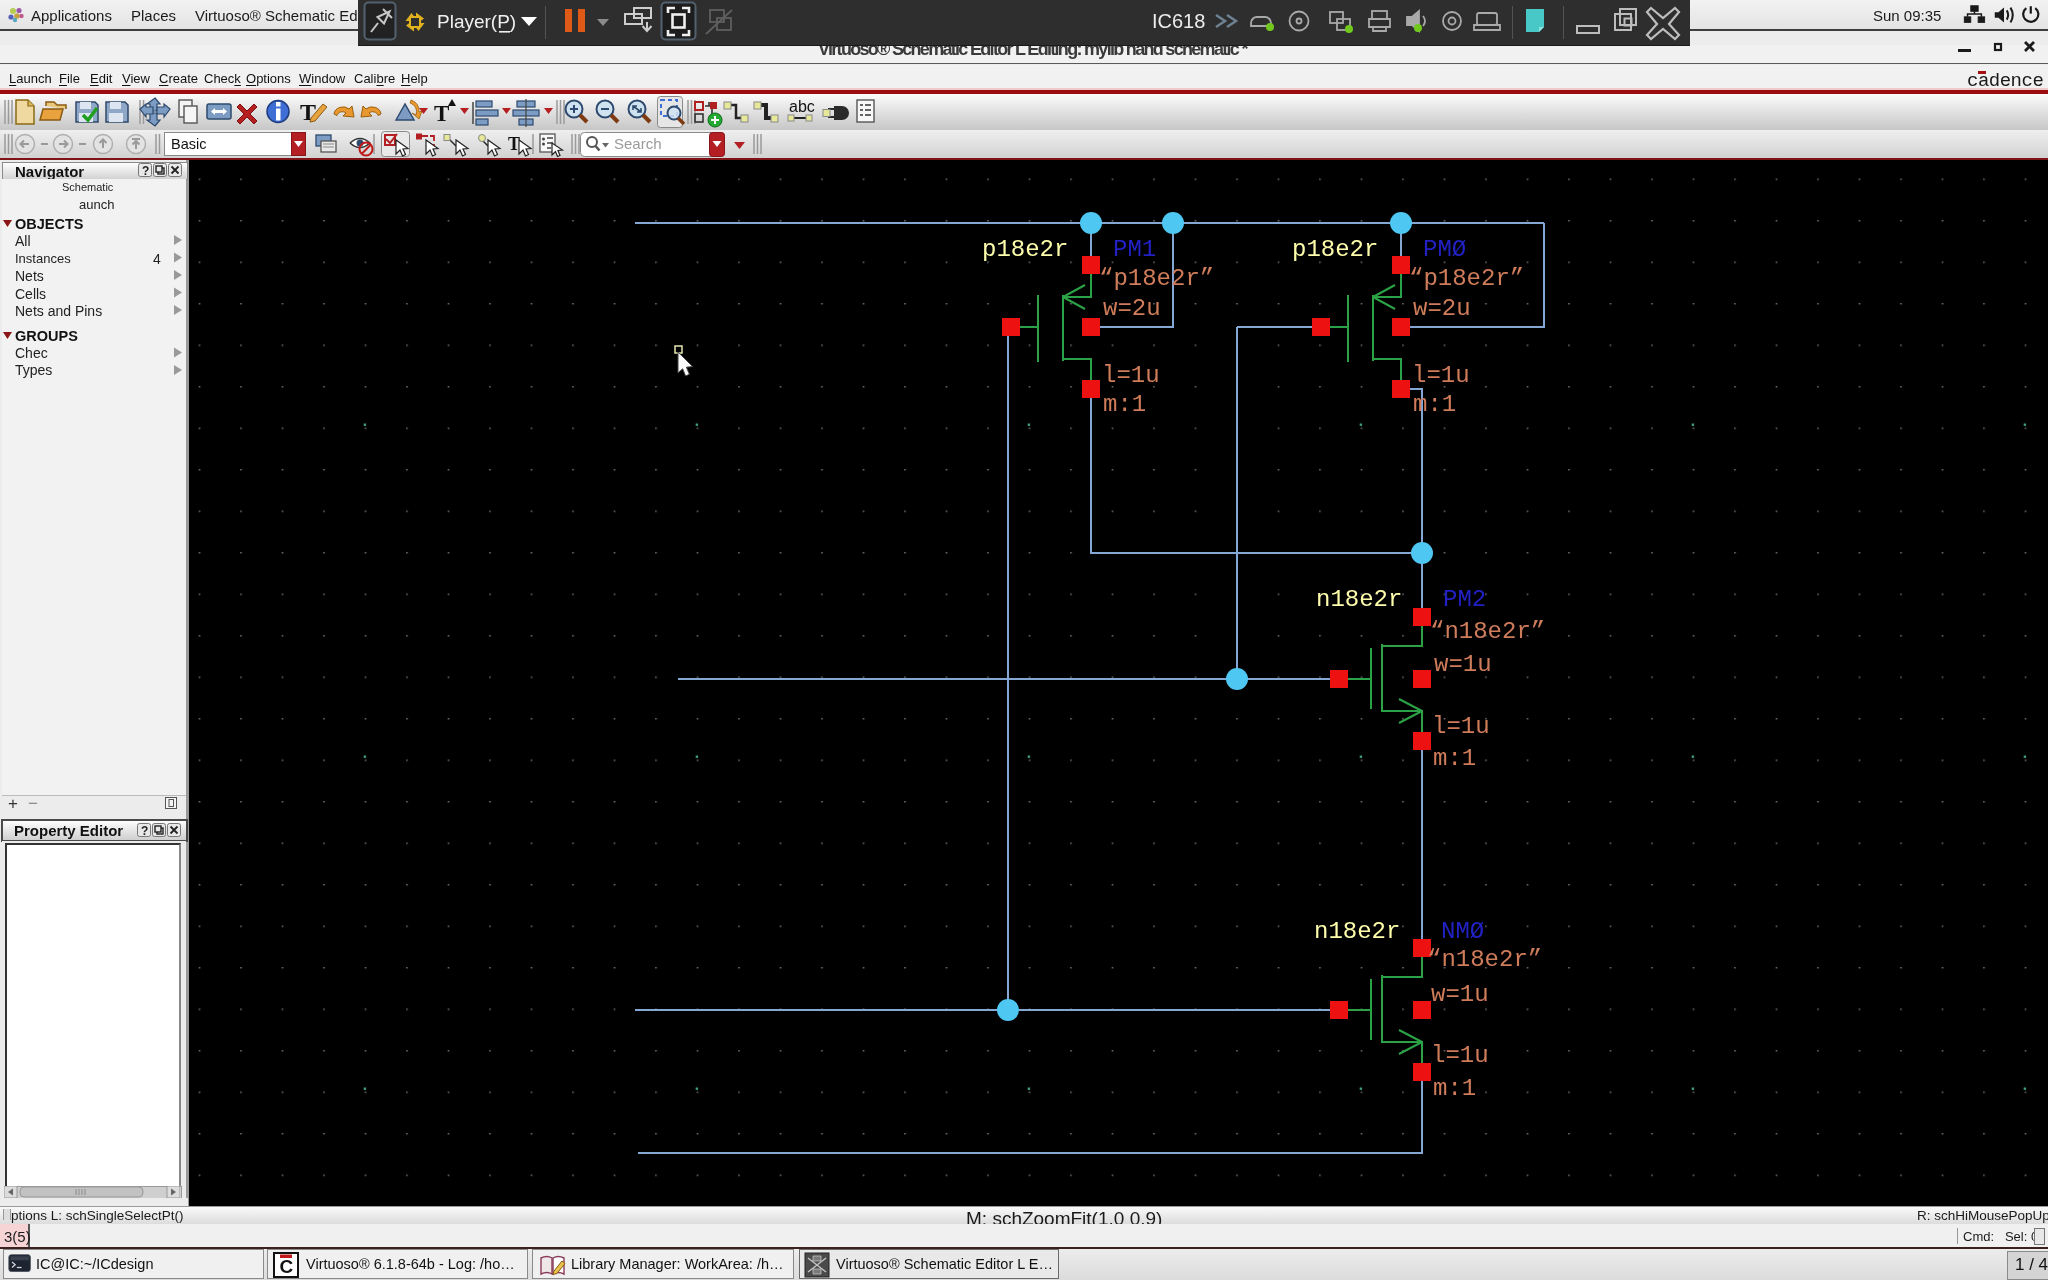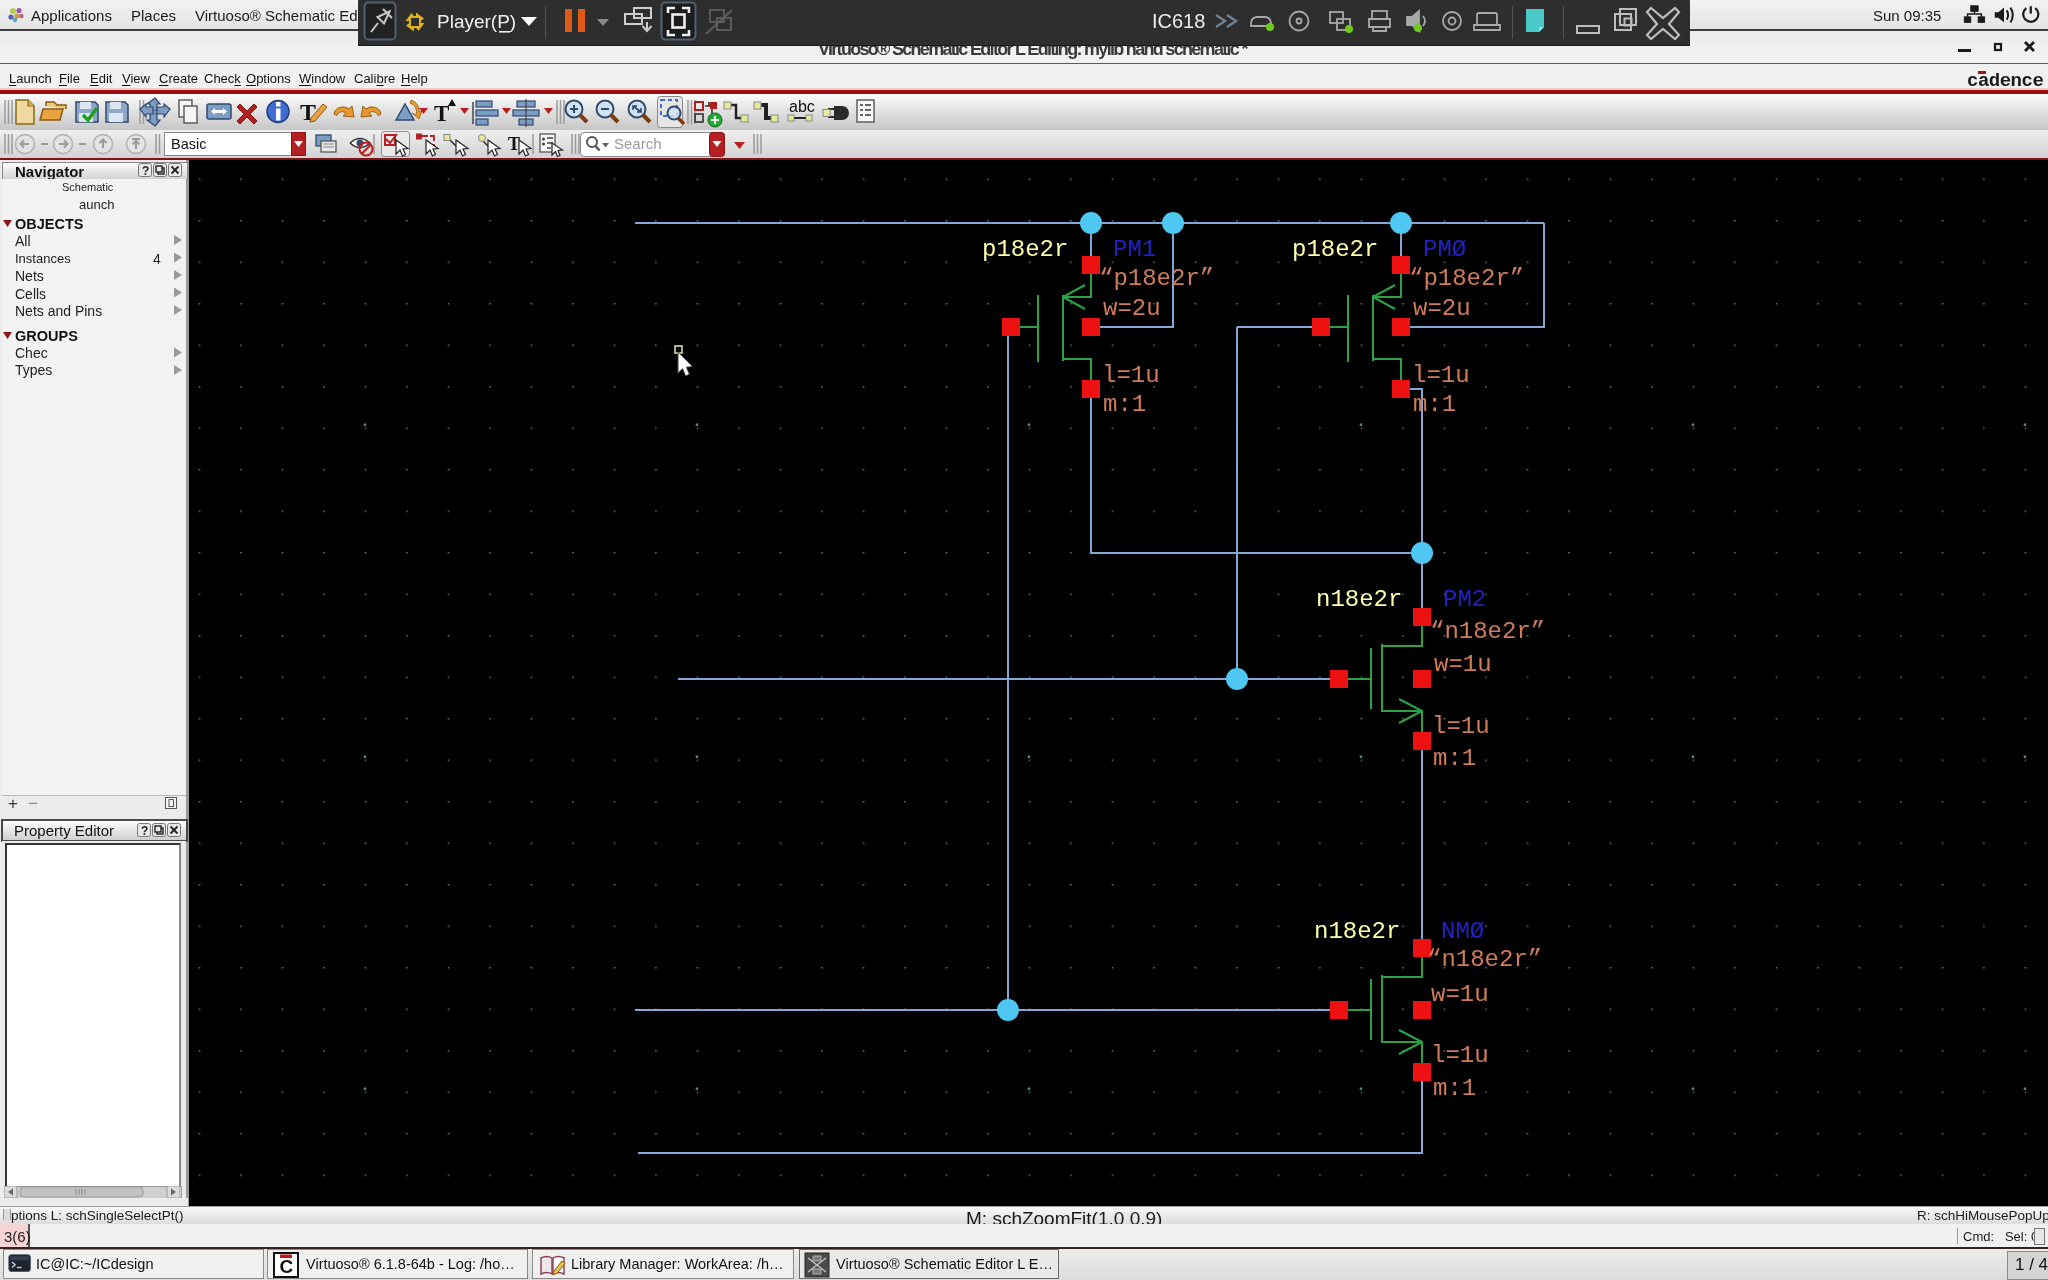--- a/index.html
+++ b/index.html
@@ -28,7 +28,7 @@
 <div class="abs txt" style="left:354px;top:71px;font-size:13px;color:#111">Cali<u>b</u>re</div>
 <div class="abs txt" style="left:401px;top:71px;font-size:13px;color:#111"><u>H</u>elp</div>
 
-<div class="abs txt" style="left:1967px;top:70px;font-family:'Liberation Mono',monospace;font-size:19px;font-weight:bold;color:#1a1a1a;letter-spacing:-0.5px">cadence</div>
+<div class="abs txt" style="left:1967px;top:70px;font-family:'Liberation Mono',monospace;font-size:19px;font-weight:normal;color:#1a1a1a;letter-spacing:-0.5px">cadence</div>
 <div class="abs" style="left:1978px;top:71px;width:8px;height:2.5px;background:#a80f0f"></div>
 
 <div class="abs" style="left:0;top:88px;width:2048px;height:2px;background:#eec9c9"></div>

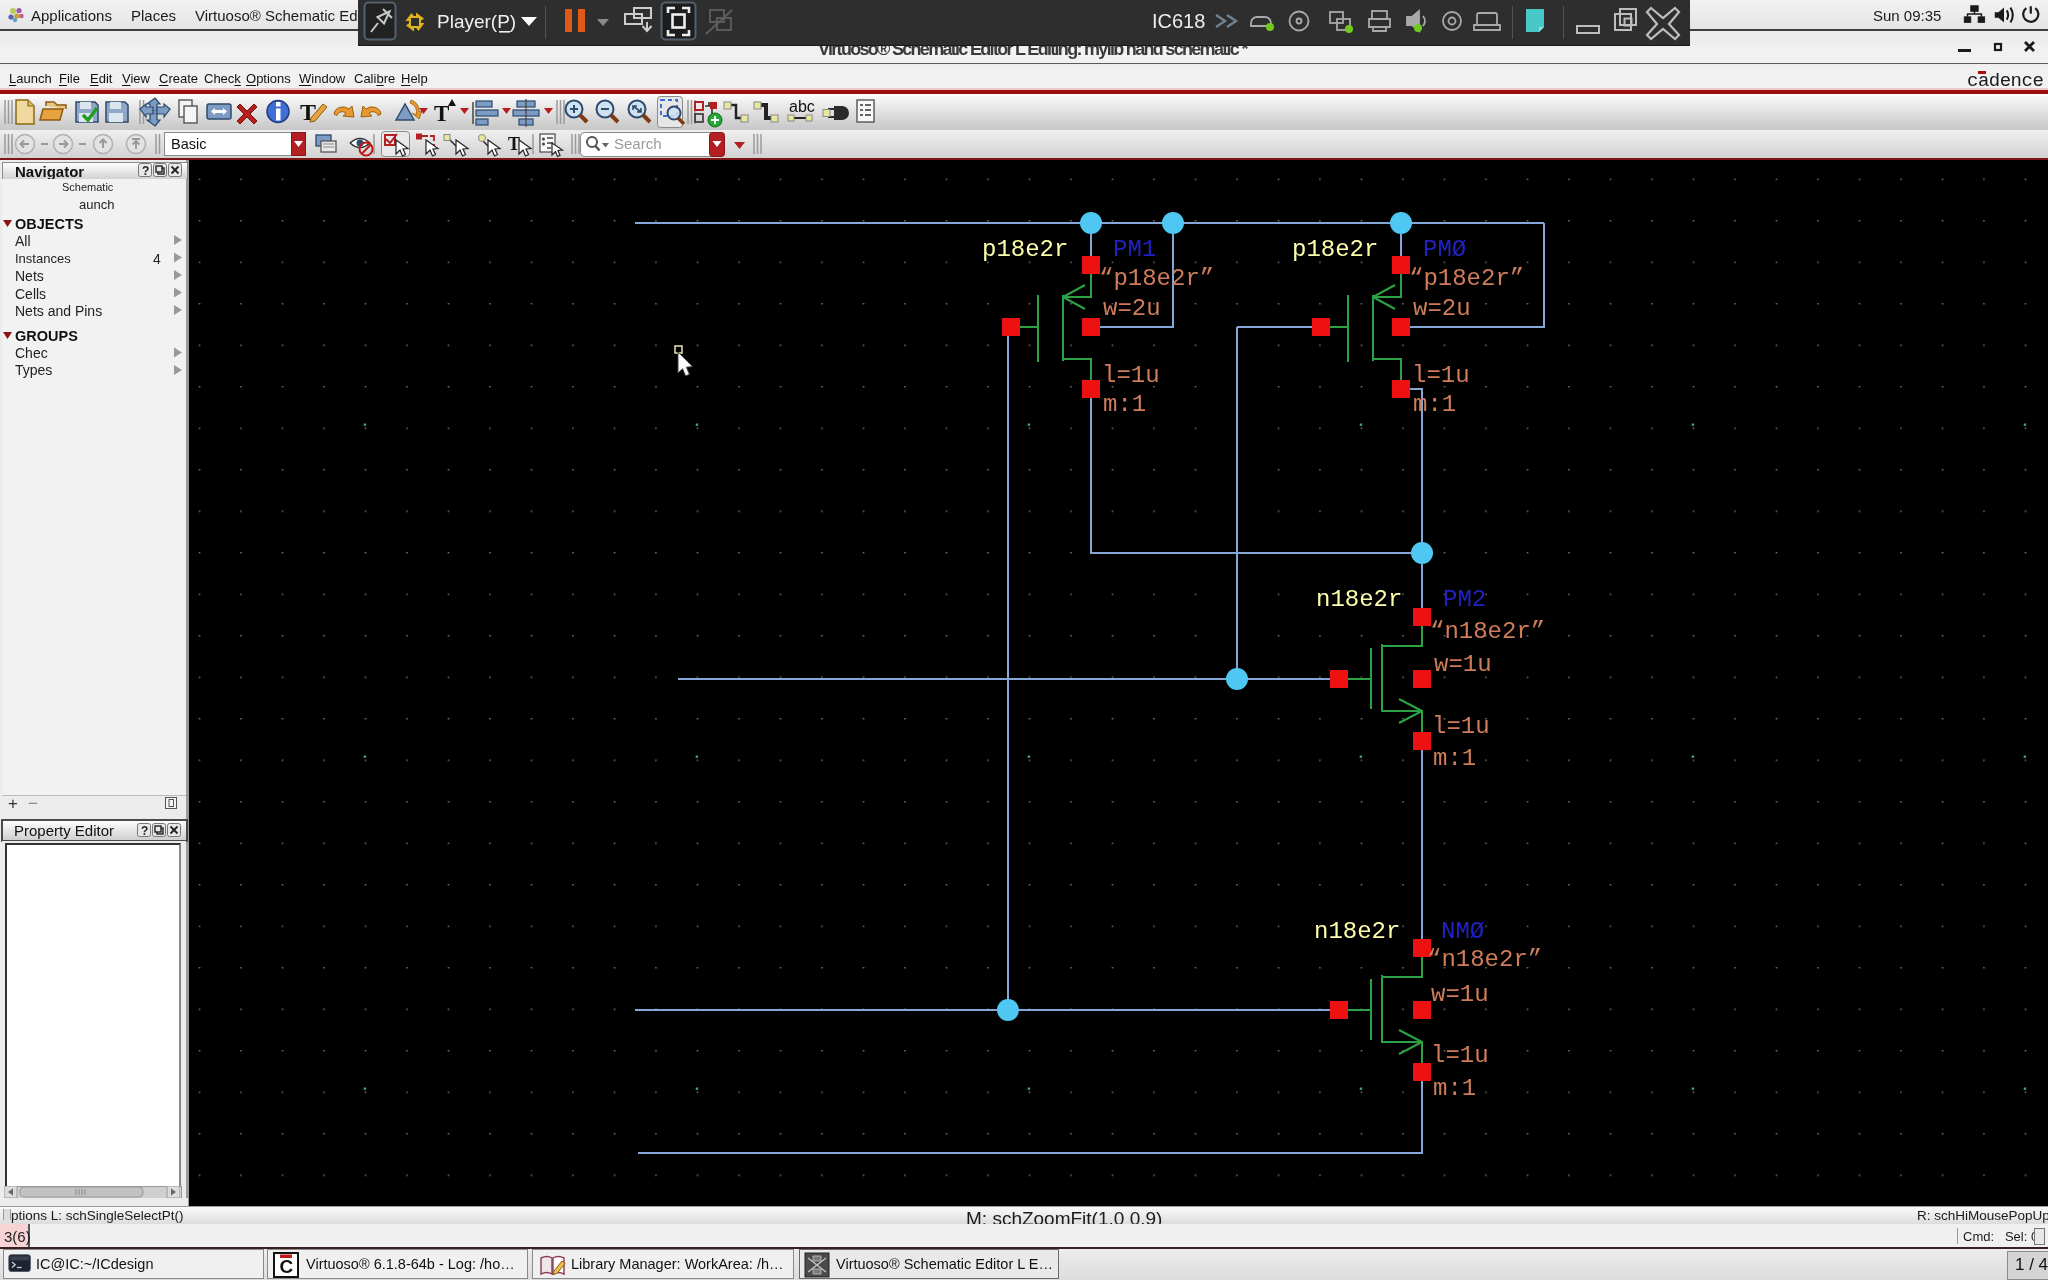--- a/index.html
+++ b/index.html
@@ -482,7 +482,7 @@
   </svg>
 
 <div class="abs" style="left:1px;top:819px;width:183px;height:19px;background:linear-gradient(#fdfdfd,#cfcfcf);border:2px solid #4a4a4a"></div>
-<div class="abs txt" style="left:14px;top:822px;font-size:15px;font-weight:normal;color:#111">Property Editor</div>
+<div class="abs txt" style="left:14px;top:822px;font-size:15px;font-weight:bold;color:#111">Property Editor</div>
 <svg class="abs" style="left:137px;top:823px" width="46" height="14">
 <rect x="0.5" y="0.5" width="13" height="13" rx="2" fill="#e8e8e8" stroke="#777"></rect>
 <rect x="15.5" y="0.5" width="13" height="13" rx="2" fill="#e8e8e8" stroke="#777"></rect>

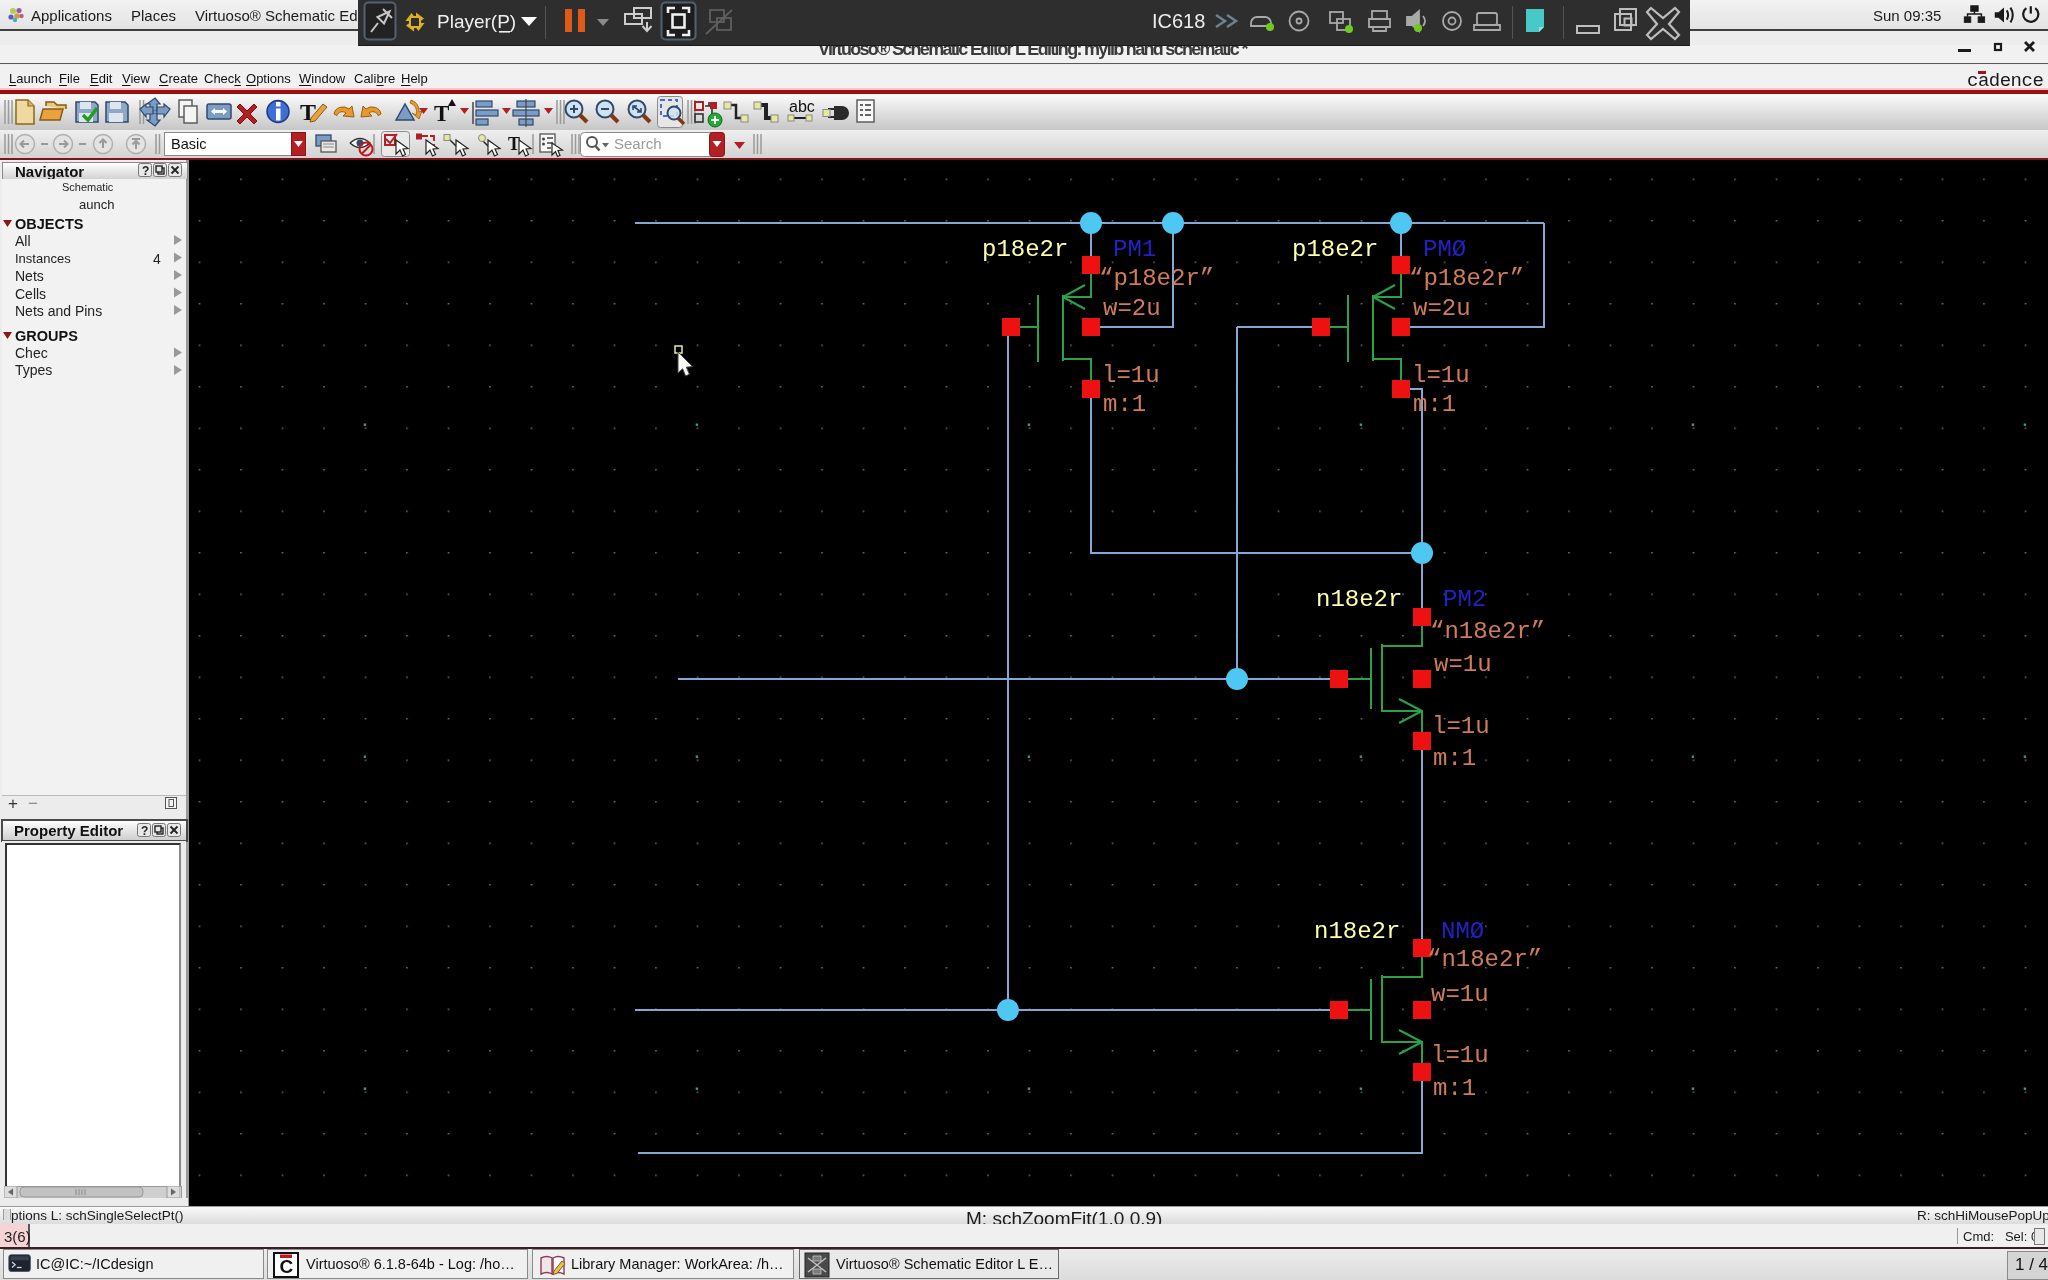--- a/index.html
+++ b/index.html
@@ -244,7 +244,7 @@
 
 <div class="abs" style="left:0;top:1224px;width:2048px;height:23px;background:#f0f0f0;border-bottom:2px solid #3a2020"></div>
 <div class="abs" style="left:0;top:1224px;width:28px;height:23px;background:#f6d4d6;border-right:2px solid #555"></div>
-<div class="abs txt" style="left:4px;top:1228px;font-size:15px;color:#1a1a1a">3(6)</div>
+<div class="abs txt" style="left:4px;top:1228px;font-size:15px;color:#1a1a1a">3(5)</div>
 <div class="abs txt" style="left:1963px;top:1229px;font-size:13px;color:#1a1a1a">Cmd:&nbsp;&nbsp; Sel: 0</div>
 <div class="abs" style="left:1957px;top:1228px;width:1px;height:16px;background:#999"></div>
 <div class="abs" style="left:2034px;top:1228px;width:9px;height:15px;border:1px solid #777;background:#e8e8e8"></div>

